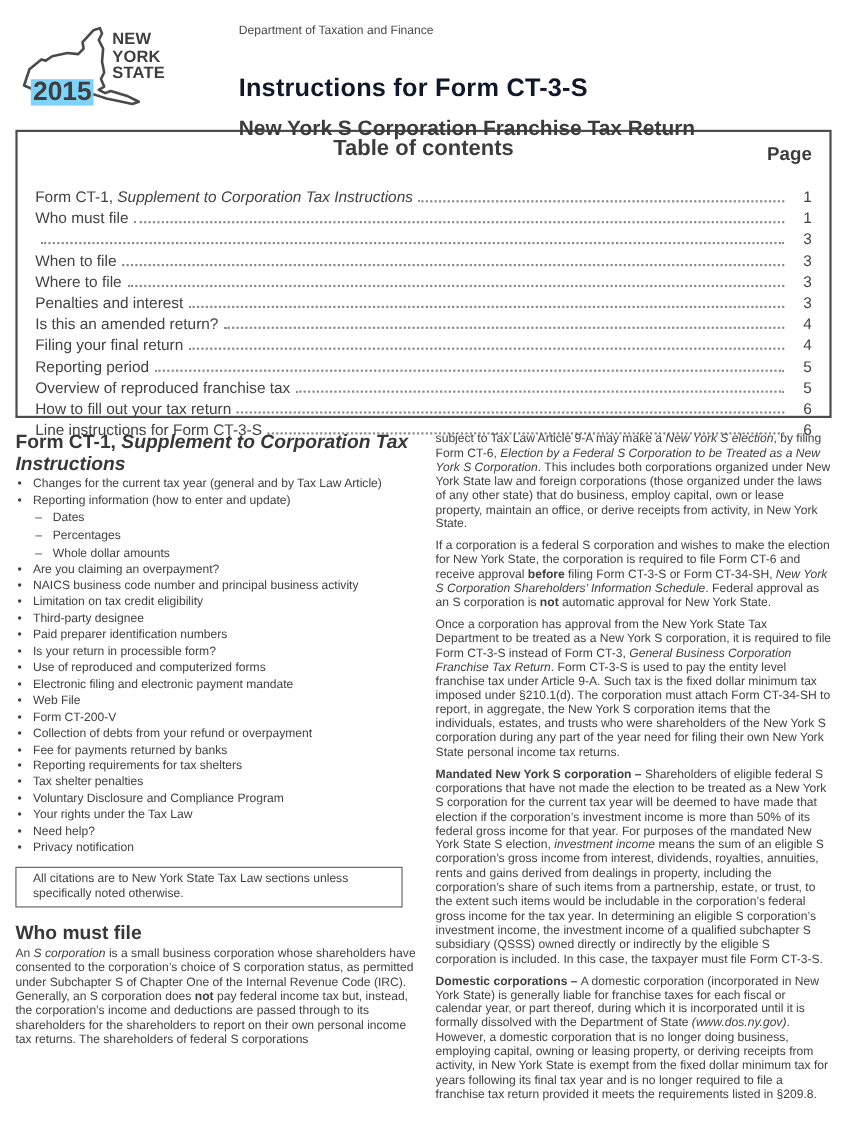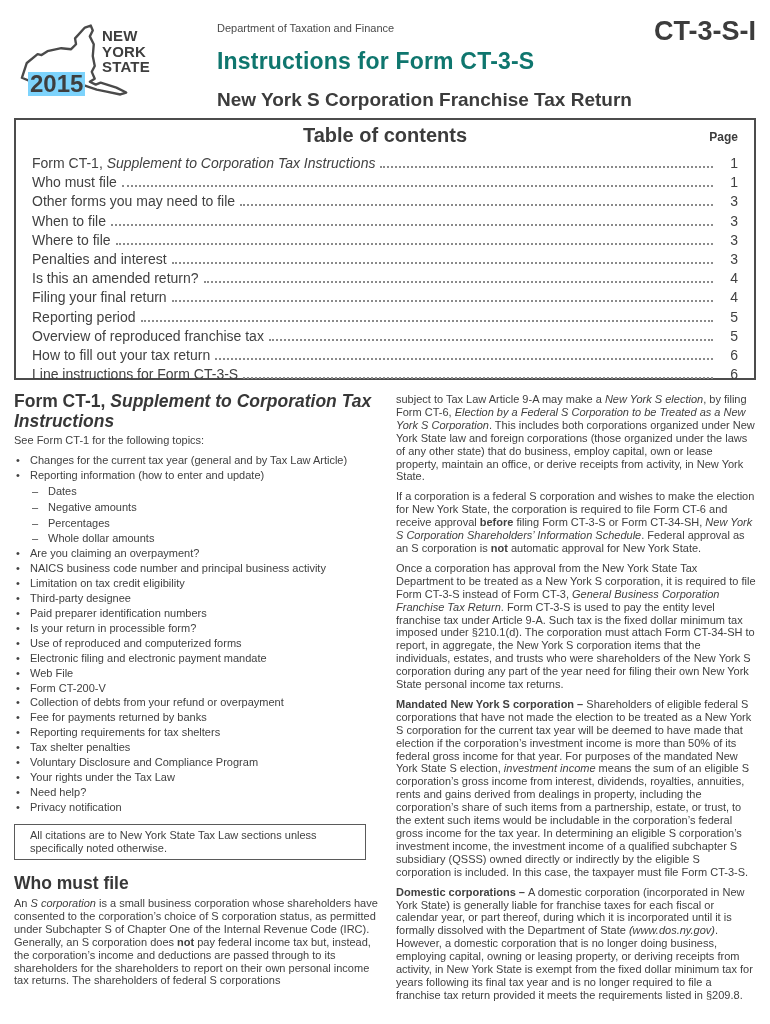--- a/index.html
+++ b/index.html
@@ -98,7 +98,6 @@
       <div class="doc-subtitle">New York S Corporation Franchise Tax Return</div>
     </div>
 
-    <div class="form-code">CT-3-S-I</div>
   </div>
 
   <div class="toc-box">

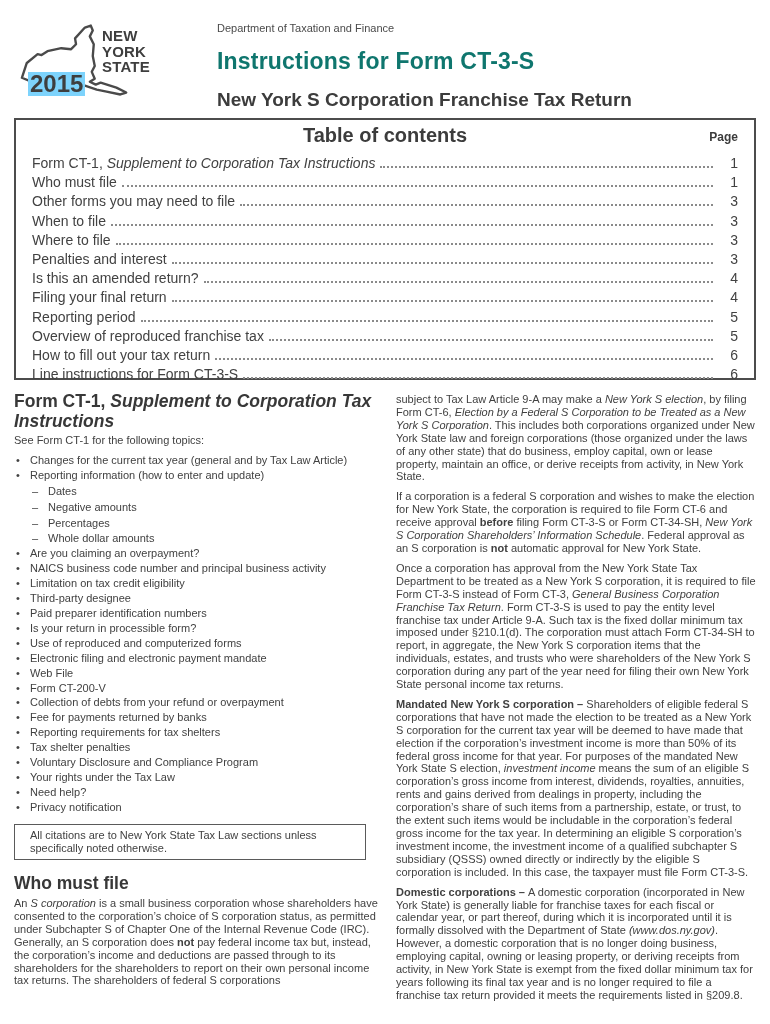--- a/index.html
+++ b/index.html
@@ -28,7 +28,7 @@
   }
   .title-block { position:absolute; left:203px; top:8px; }
   .agency { font-size:11px; color:#4a4a4a; }
-  .doc-title { font-size:23px; font-weight:bold; color:#0f766e; margin-top:14px; letter-spacing:0.2px; }
+  .doc-title { font-size:23px; font-weight:bold; color:#0f172a; margin-top:32px; letter-spacing:0.2px; }
   .doc-subtitle { font-size:19px; font-weight:bold; color:#3c3c3c; margin-top:14px;text-align:center; }
   .form-code { position:absolute; right:0; top:2px; font-size:27px; font-weight:bold; color:#3c3c3c; }
 

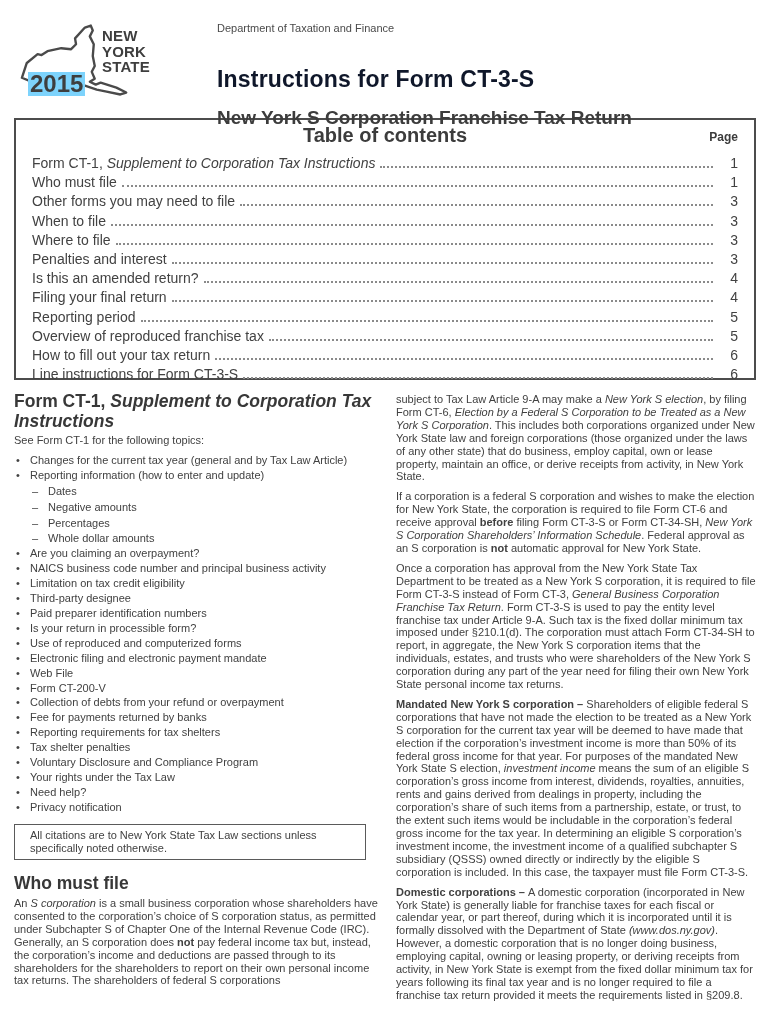--- a/index.html
+++ b/index.html
@@ -37,7 +37,7 @@
     margin-top:8px; border:2px solid #4c4c4c;
     padding:4px 16px 10px 16px; height:262px;
   }
-  .toc-head { position:relative; height:28px; margin-bottom:2px; }
+  .toc-head { position:relative; height:28px; margin-bottom:18px; }
   .toc-title {
     display:block; text-align:center;
     font-size:20px; font-weight:bold; color:#3c3c3c;

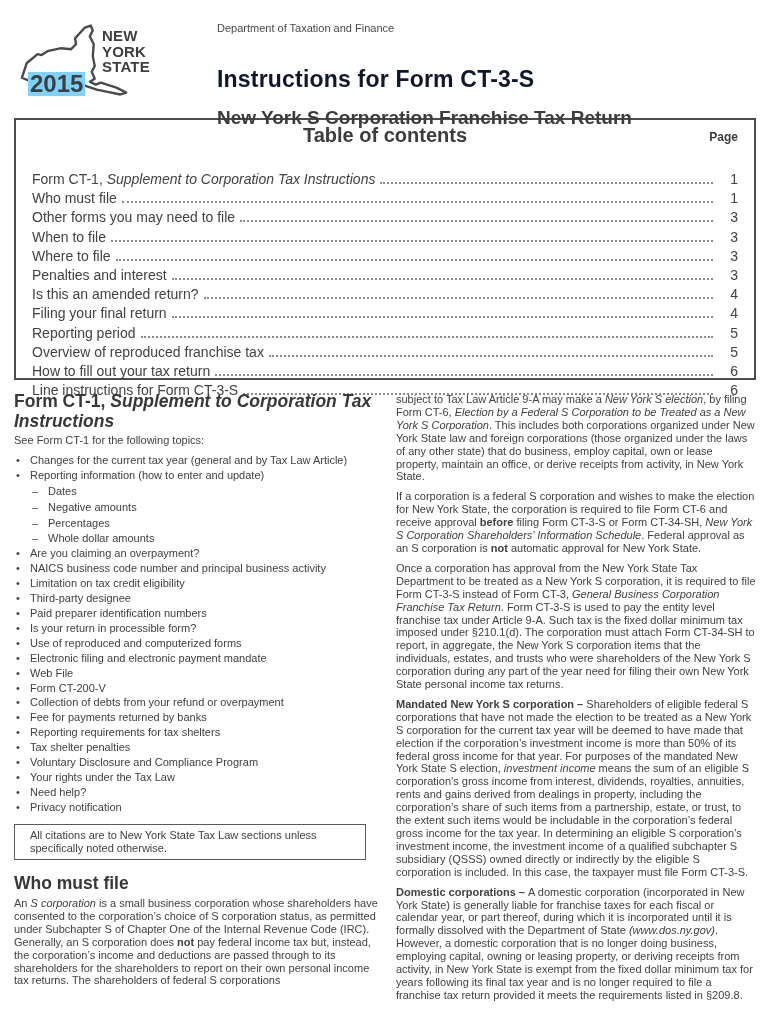--- a/index.html
+++ b/index.html
@@ -42,7 +42,7 @@
     display:block; text-align:center;
     font-size:20px; font-weight:bold; color:#3c3c3c;
   }
-  .toc-page-h { position:absolute; right:0; top:6px; font-size:12px; font-weight:bold; }
+  .toc-page-h { position:absolute; right:0; top:6px; font-size:17px; font-weight:bold; }
   .toc-row { display:flex; align-items:baseline; font-size:14px; line-height:19.2px; color:#424242; }
   .toc-label { white-space:nowrap; }
   .toc-dots { flex:1; border-bottom:2px dotted #8a8a8a; margin:0 3px 4px 5px; min-width:10px; }

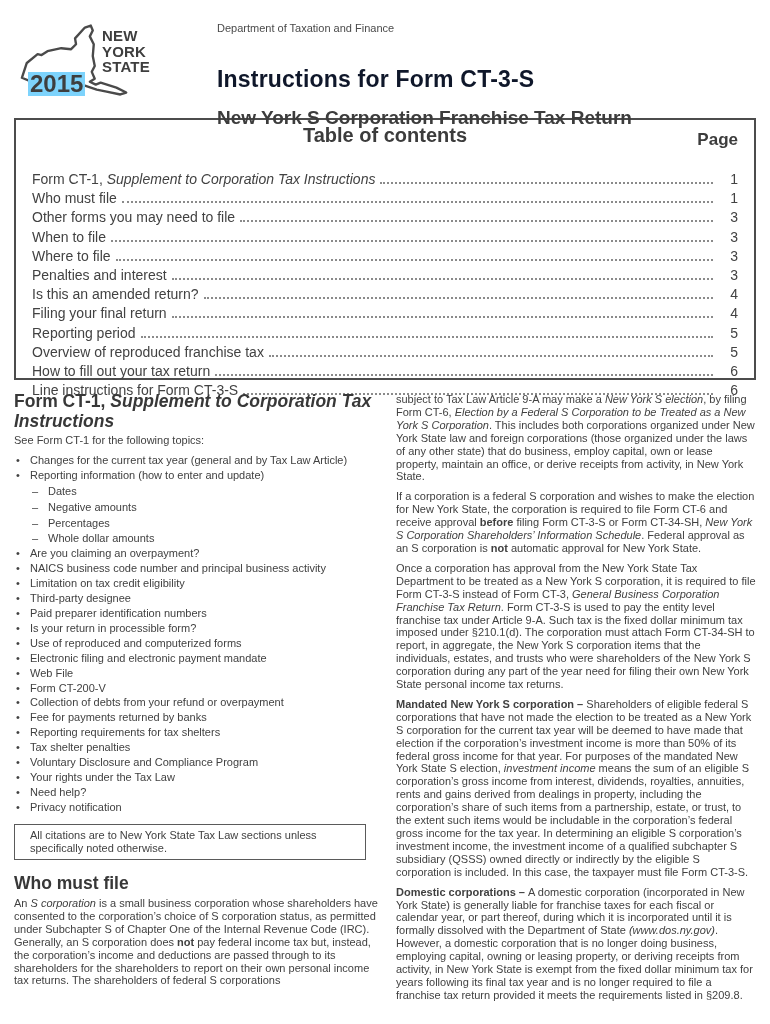--- a/index.html
+++ b/index.html
@@ -116,7 +116,6 @@
         <span class="toc-page">1</span>
       </div>
     <div class="toc-row">
-        <span class="toc-label"><span>Other forms you may need to file </span></span>
         <span class="toc-dots"></span>
         <span class="toc-page">3</span>
       </div>

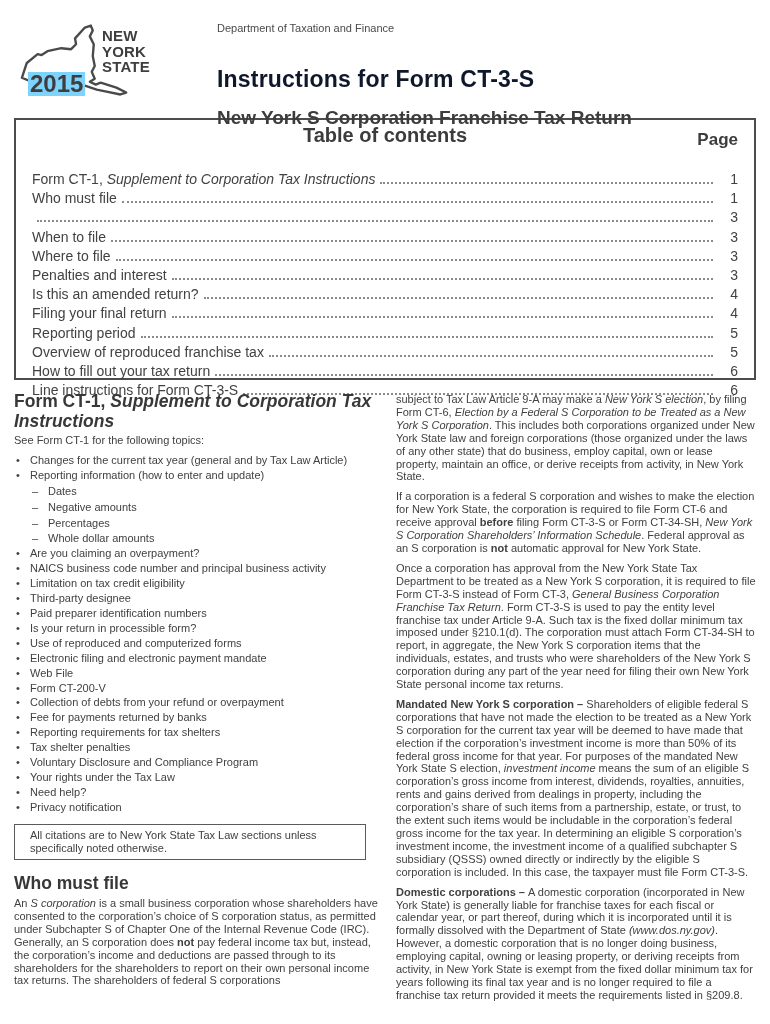--- a/index.html
+++ b/index.html
@@ -170,7 +170,6 @@
 
     <div class="col col-left">
       <div class="section-heading"><span>Form CT-1, </span><span style="font-style: italic;">Supplement to Corporation Tax Instructions</span></div>
-      <div class="intro">See Form CT-1 for the following topics:</div>
 
       <div class="topics">
         <div class="li li-bullet">

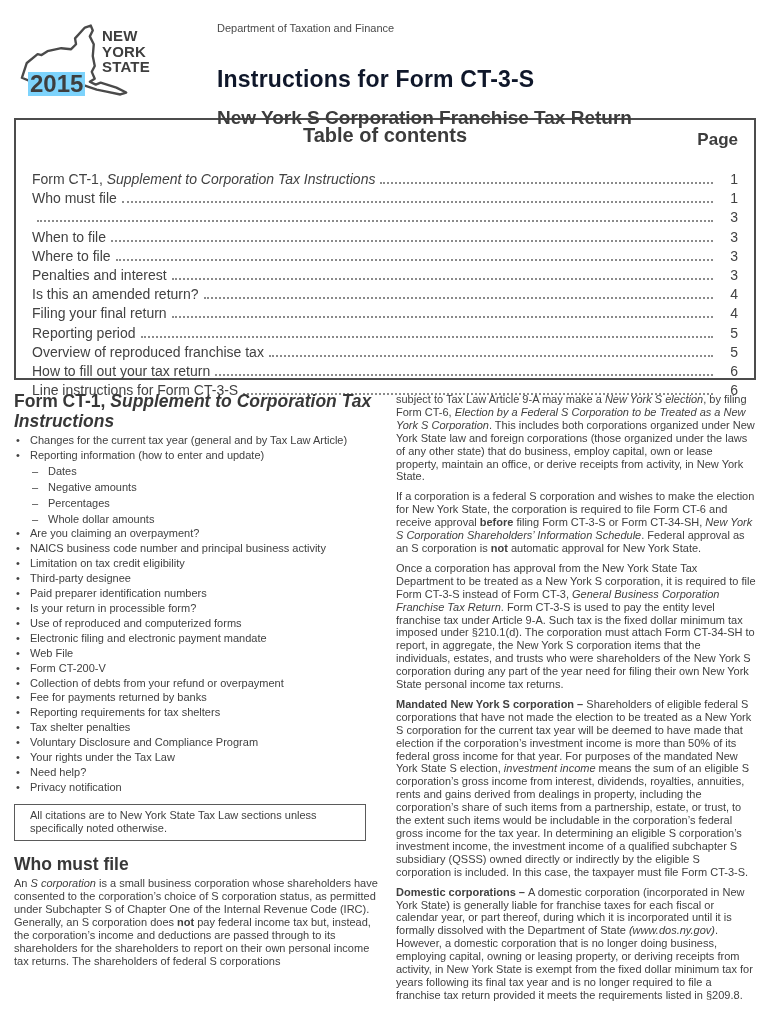--- a/index.html
+++ b/index.html
@@ -182,9 +182,6 @@
             <span>Dates</span>
           </div>
         <div class="li li-dash">
-            <span>Negative amounts</span>
-          </div>
-        <div class="li li-dash">
             <span>Percentages</span>
           </div>
         <div class="li li-dash">

